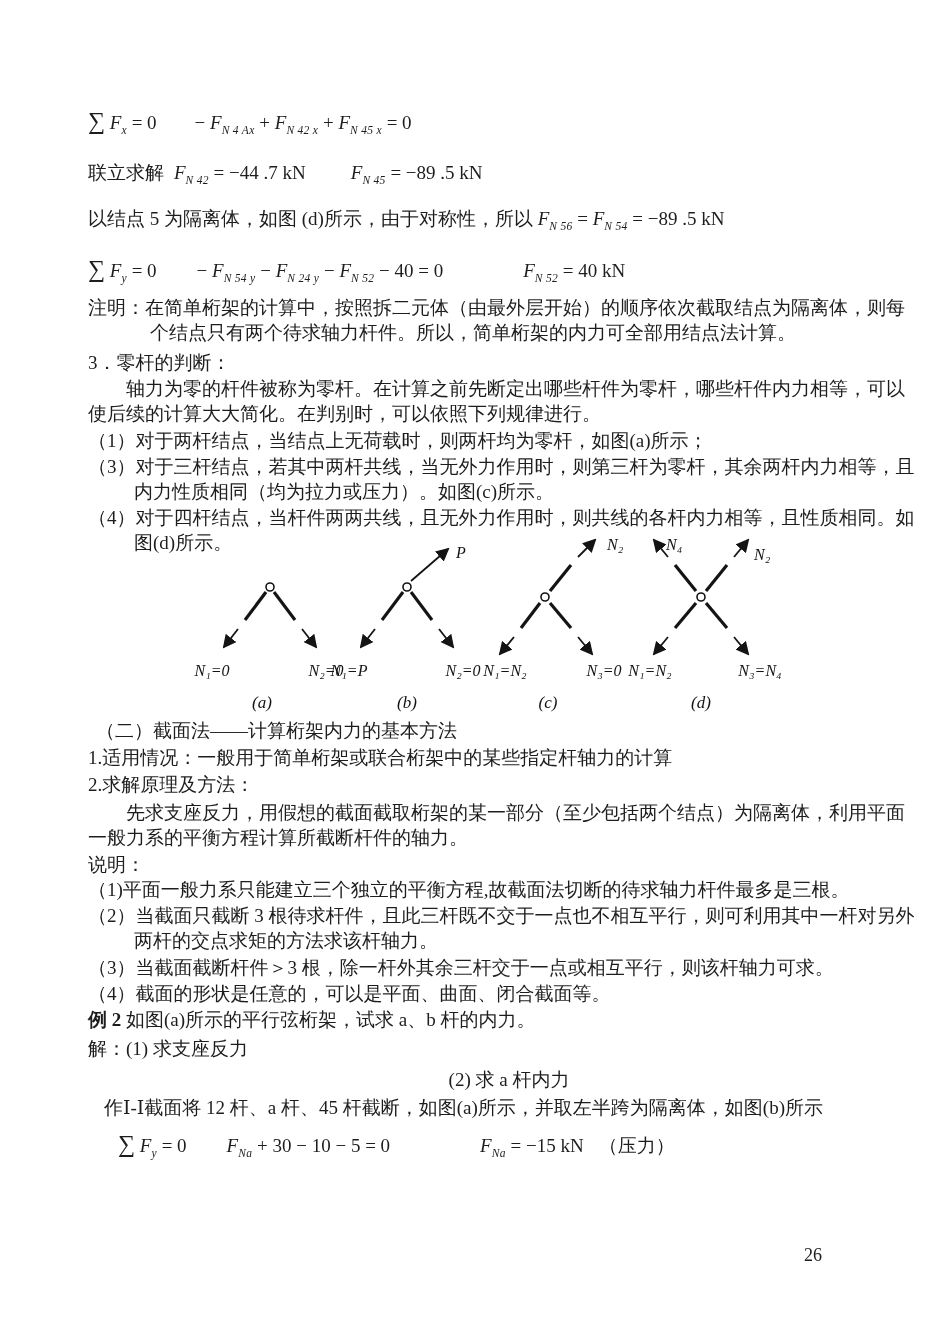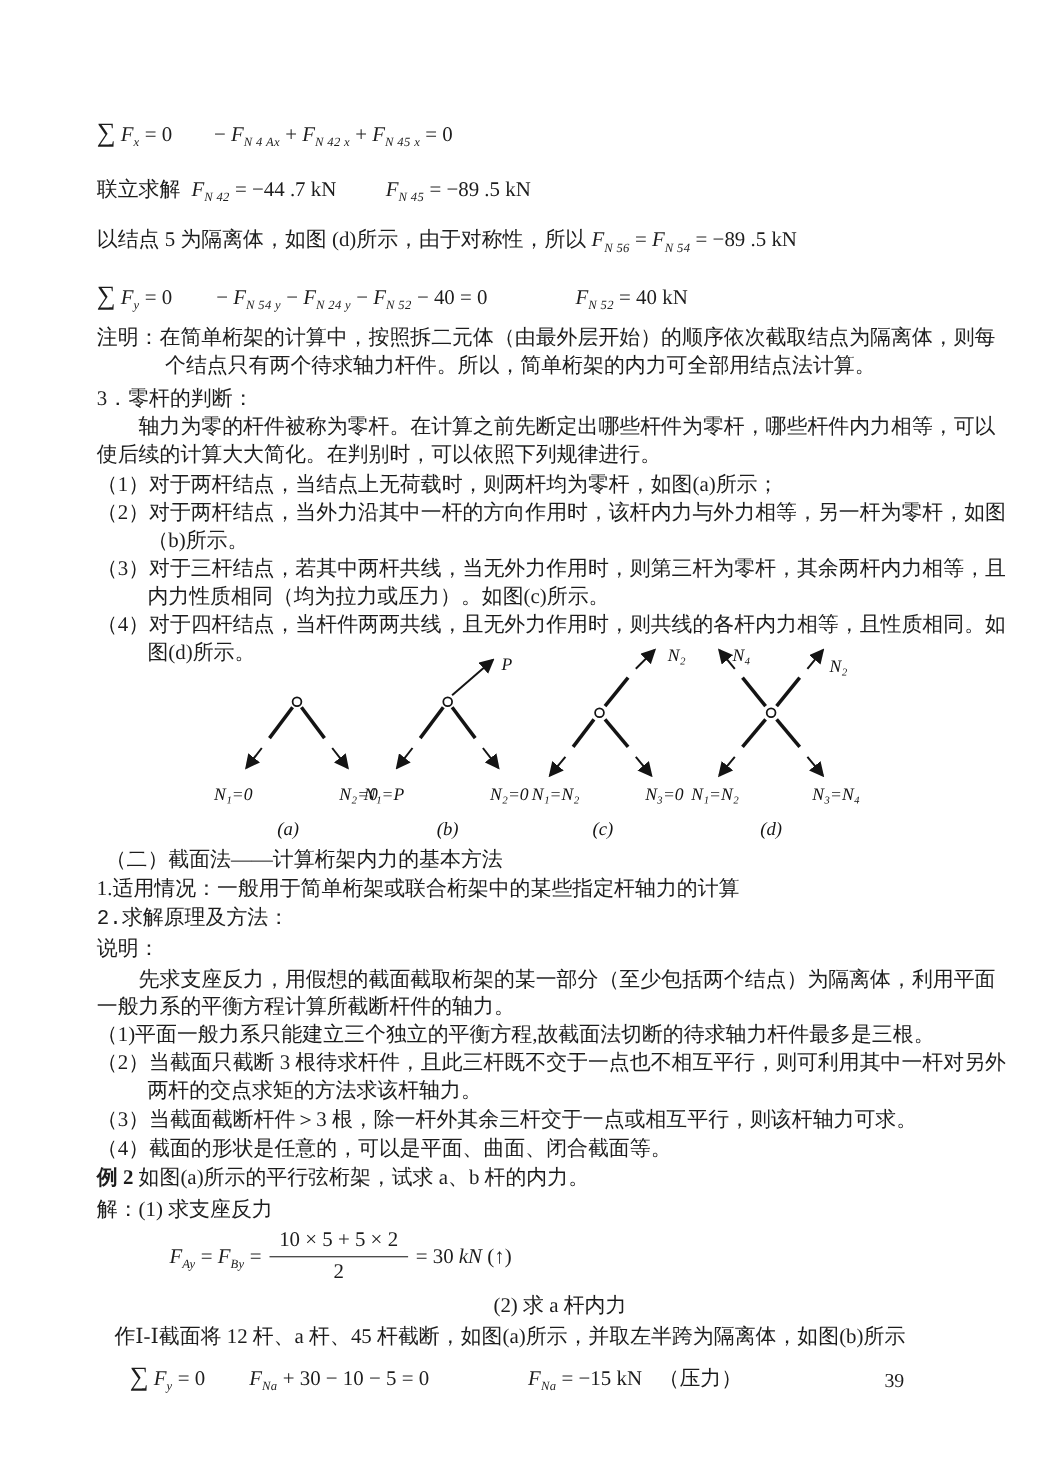--- a/index.html
+++ b/index.html
@@ -61,7 +61,6 @@
     <div class="line ind2em" style="margin-top:1px;">轴力为零的杆件被称为零杆。在计算之前先断定出哪些杆件为零杆，哪些杆件内力相等，可以使后续的计算大大简化。在判别时，可以依照下列规律进行。</div>
 
     <div class="line hang-item" style="margin-top:2px;">（1）对于两杆结点，当结点上无荷载时，则两杆均为零杆，如图(a)所示；</div>
-    <div class="line hang-item" style="margin-top:1px;">（2）对于两杆结点，当外力沿其中一杆的方向作用时，该杆内力与外力相等，另一杆为零杆，如图（b)所示。</div>
     <div class="line hang-item" style="margin-top:1px;">（3）对于三杆结点，若其中两杆共线，当无外力作用时，则第三杆为零杆，其余两杆内力相等，且内力性质相同（均为拉力或压力）。如图(c)所示。</div>
     <div class="line hang-item" style="margin-top:1px;">（4）对于四杆结点，当杆件两两共线，且无外力作用时，则共线的各杆内力相等，且性质相同。如图(d)所示。</div>
 

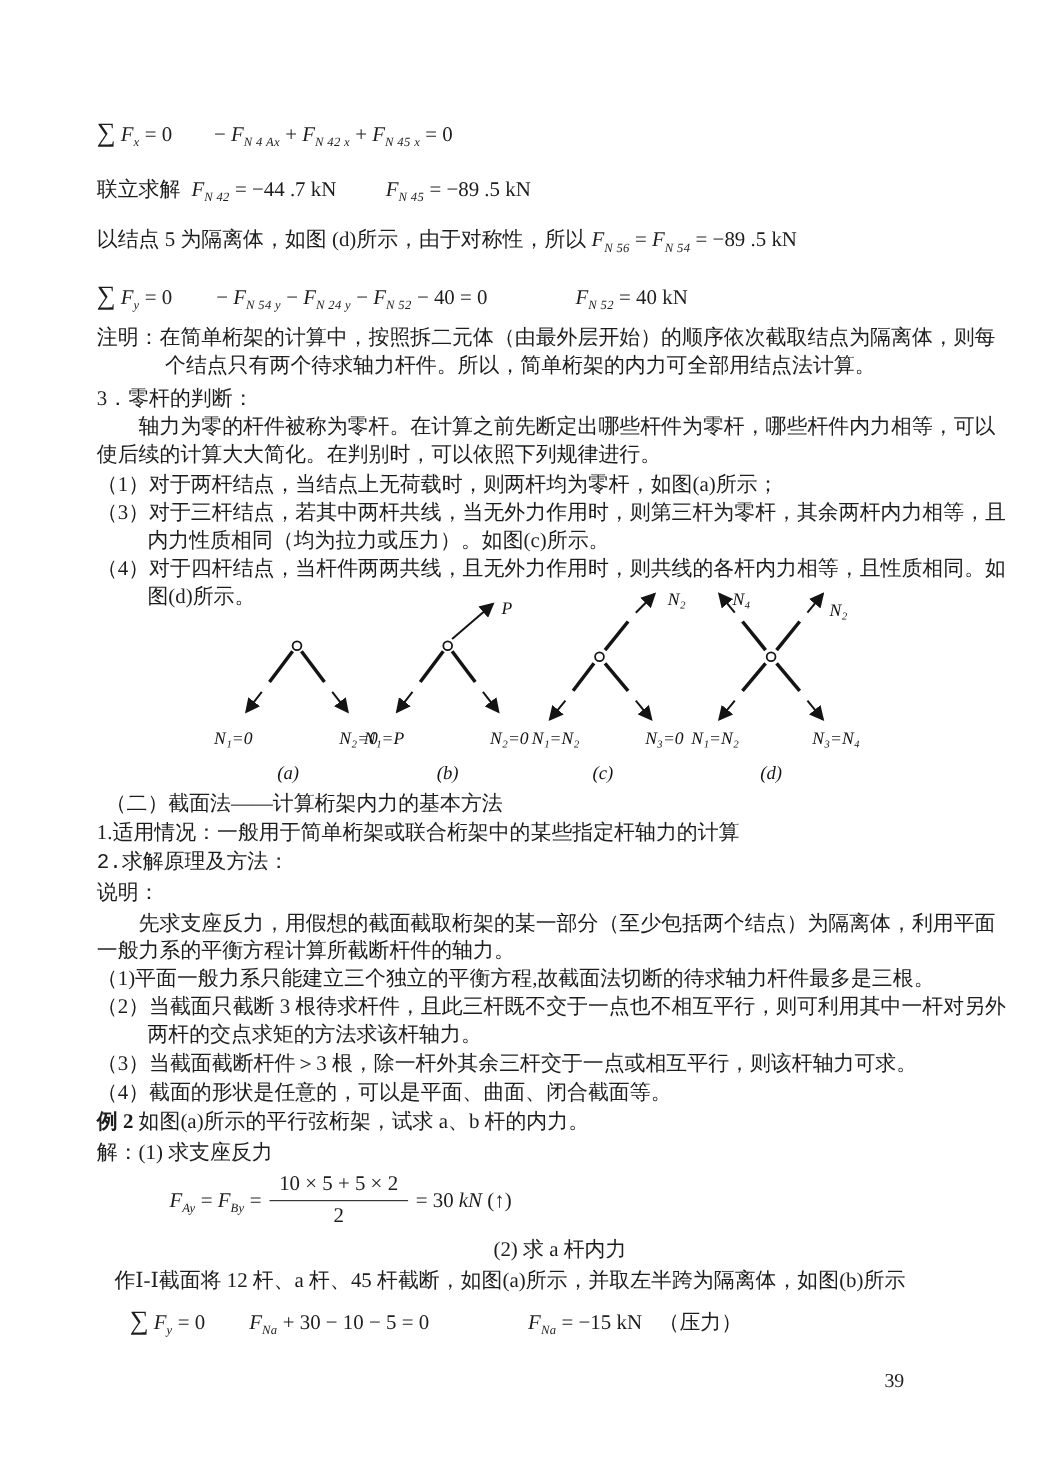--- a/index.html
+++ b/index.html
@@ -133,7 +133,7 @@
 
     <div class="line" style="margin-top:4px;text-indent:8px;">（二）截面法——计算桁架内力的基本方法</div>
     <div class="line" style="margin-top:2px;">1.适用情况：一般用于简单桁架或联合桁架中的某些指定杆轴力的计算</div>
-    <div class="line" style="margin-top:2px;font-family:Liberation Mono, monospace;">2.求解原理及方法：</div>
+    <div class="line" style="margin-top:2px;">2.求解原理及方法：</div>
     <div class="line" style="margin-top:2px;">说明：</div>
     <div class="line ind2em" style="margin-top:3px;">先求支座反力，用假想的截面截取桁架的某一部分（至少包括两个结点）为隔离体，利用平面一般力系的平衡方程计算所截断杆件的轴力。</div>
 

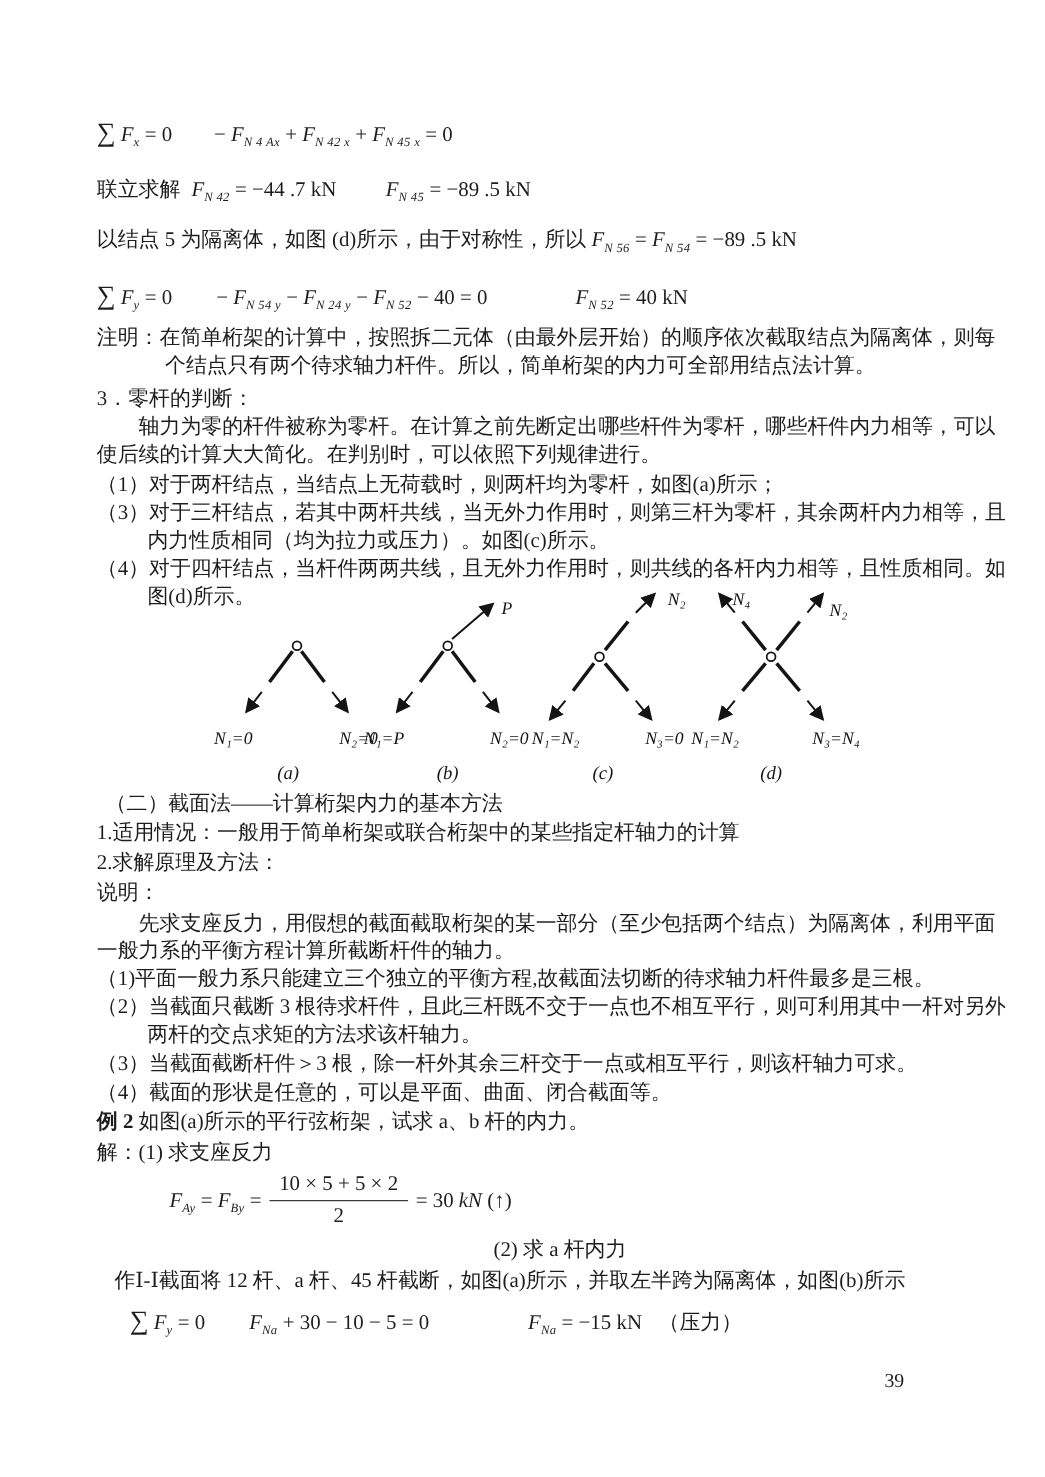--- a/index.html
+++ b/index.html
@@ -134,8 +134,8 @@
     <div class="line" style="margin-top:4px;text-indent:8px;">（二）截面法——计算桁架内力的基本方法</div>
     <div class="line" style="margin-top:2px;">1.适用情况：一般用于简单桁架或联合桁架中的某些指定杆轴力的计算</div>
     <div class="line" style="margin-top:2px;">2.求解原理及方法：</div>
+    <div class="line ind2em" style="margin-top:3px;">先求支座反力，用假想的截面截取桁架的某一部分（至少包括两个结点）为隔离体，利用平面一般力系的平衡方程计算所截断杆件的轴力。</div>
     <div class="line" style="margin-top:2px;">说明：</div>
-    <div class="line ind2em" style="margin-top:3px;">先求支座反力，用假想的截面截取桁架的某一部分（至少包括两个结点）为隔离体，利用平面一般力系的平衡方程计算所截断杆件的轴力。</div>
 
     <div class="line hang-item">（1)平面一般力系只能建立三个独立的平衡方程,故截面法切断的待求轴力杆件最多是三根。</div>
     <div class="line hang-item" style="margin-top:1px;">（2）当截面只截断 3 根待求杆件，且此三杆既不交于一点也不相互平行，则可利用其中一杆对另外两杆的交点求矩的方法求该杆轴力。</div>

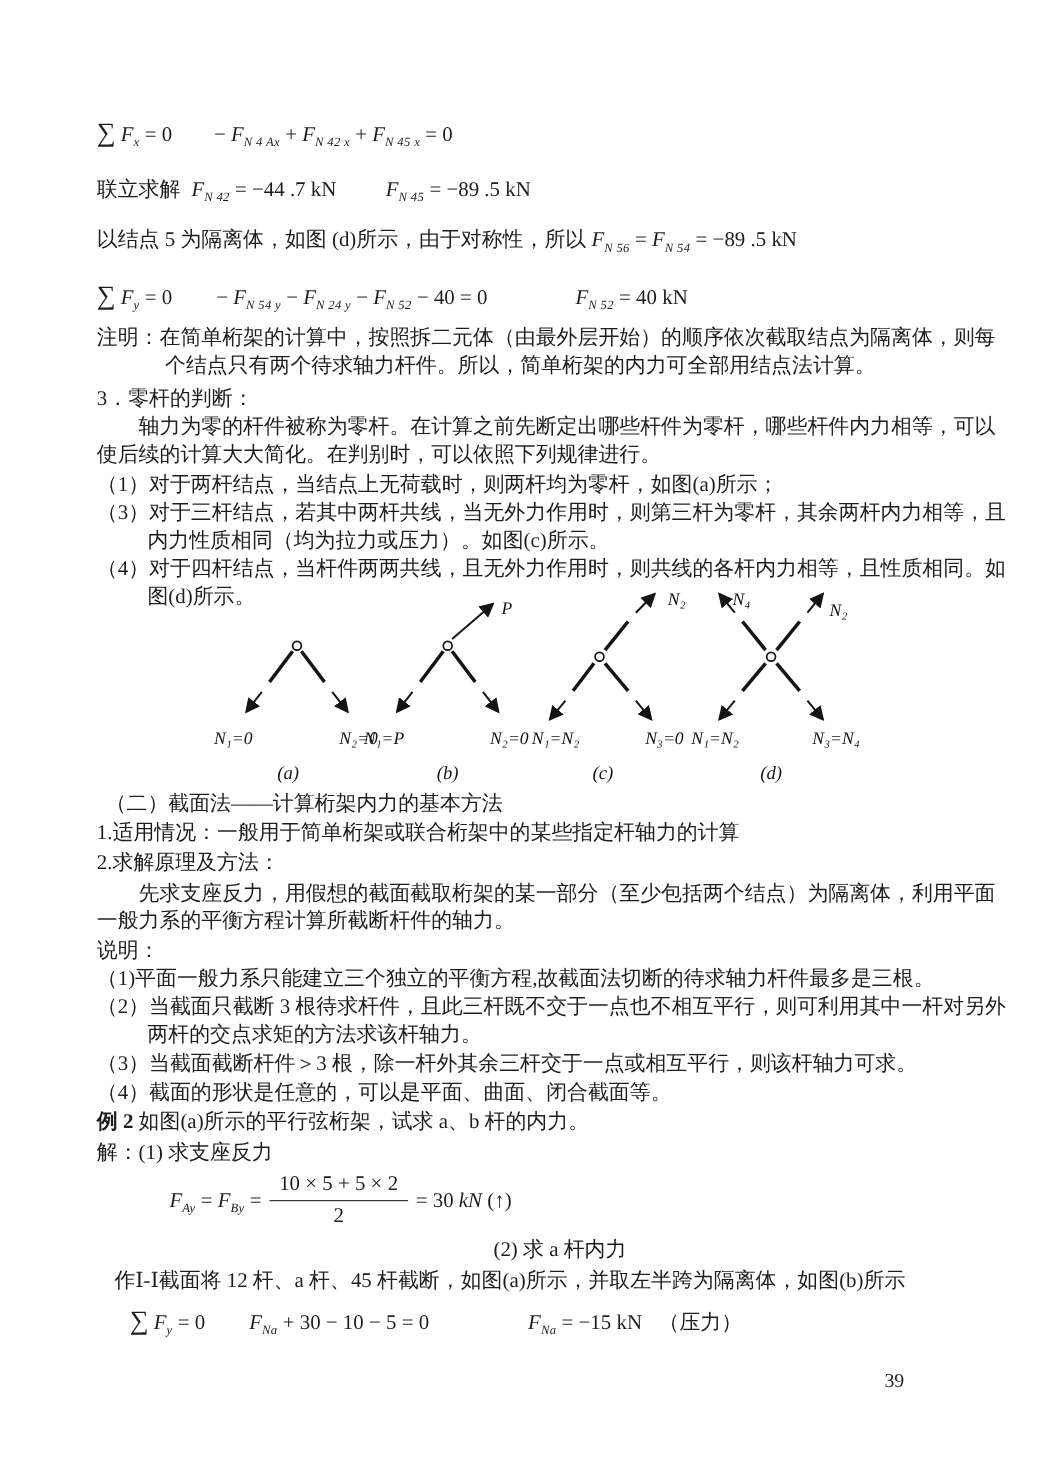--- a/index.html
+++ b/index.html
@@ -146,14 +146,6 @@
 
     <div class="line" style="margin-top:4px;">解：(1) 求支座反力</div>
 
-    <div class="frac-row" style="margin-top:4px;">
-      <span><span class="it">F</span><sub>Ay</sub><span> = </span><span class="it">F</span><sub>By</sub><span> = </span></span>
-      <span class="frac">
-        <span class="num">10 × 5 + 5 × 2</span>
-        <span class="den">2</span>
-      </span>
-      <span><span> = 30 </span><span class="it">kN</span><span> (↑)</span></span>
-    </div>
 
     <div class="line" style="margin-top:6px;text-indent:14px;text-align:center;">(2) 求 a 杆内力</div>
     <div class="line" style="margin-top:3px;text-indent:16px;">作Ⅰ-Ⅰ截面将 12 杆、a 杆、45 杆截断，如图(a)所示，并取左半跨为隔离体，如图(b)所示</div>

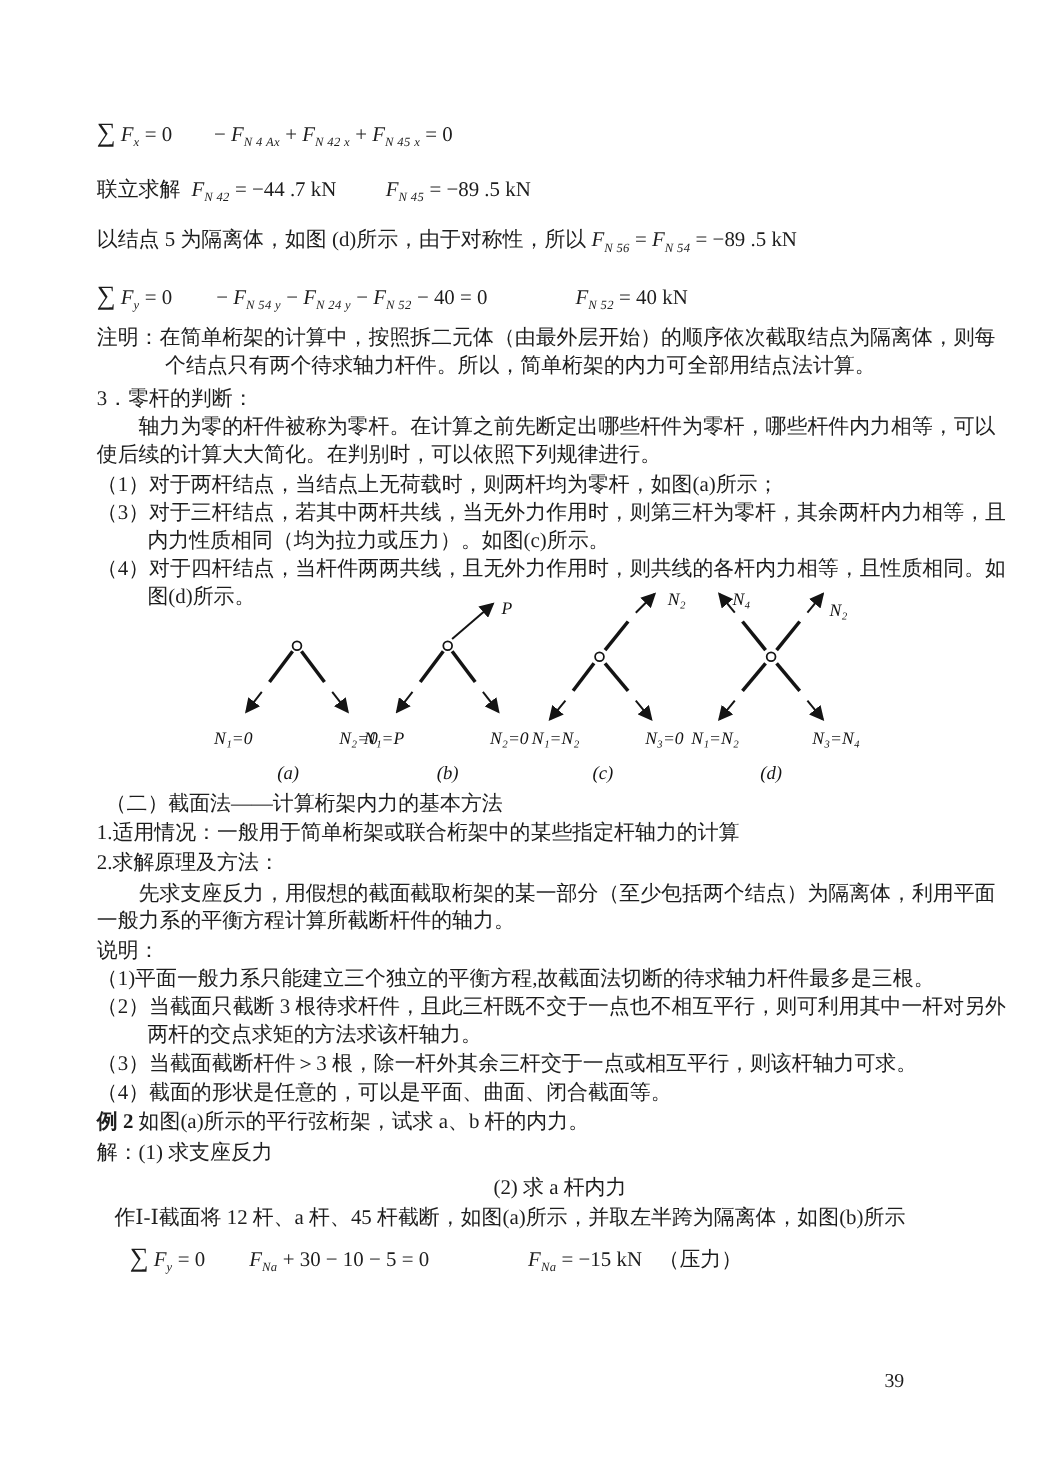--- a/index.html
+++ b/index.html
@@ -159,7 +159,7 @@
 
   </div>
 
-  <div class="pagenum">39</div>
+  <div class="pagenum">26</div>
 </div>
 
 </body></html>

